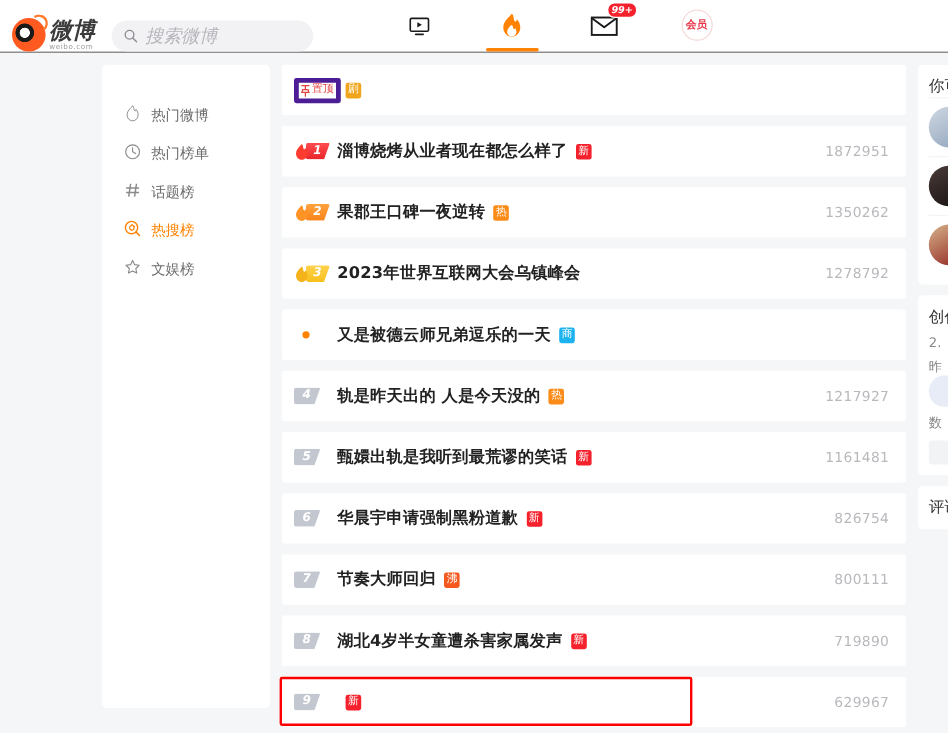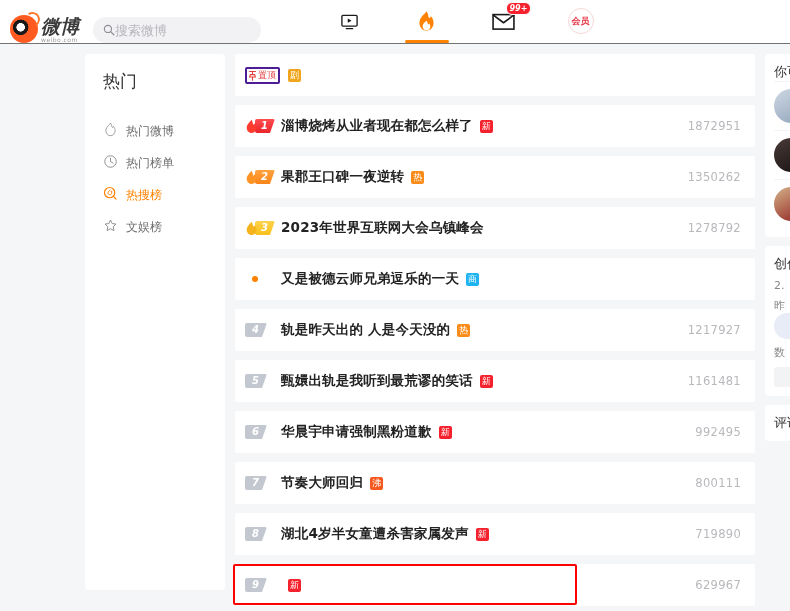--- a/index.html
+++ b/index.html
@@ -46,8 +46,9 @@
   .search-ico { width: 12px; height: 12px; flex: 0 0 auto; }
   .search-input {
     border: none; outline: none; background: transparent;
-    font-size: 13px; color: #333; margin-left: 0; width: 100%;
+    font-size: 15px; color: #333; margin-left: 6px; width: 100%;
     font-family: inherit;
+    font-style: italic;
   }
   .search-input::placeholder { color: #b5b5bb; }
 

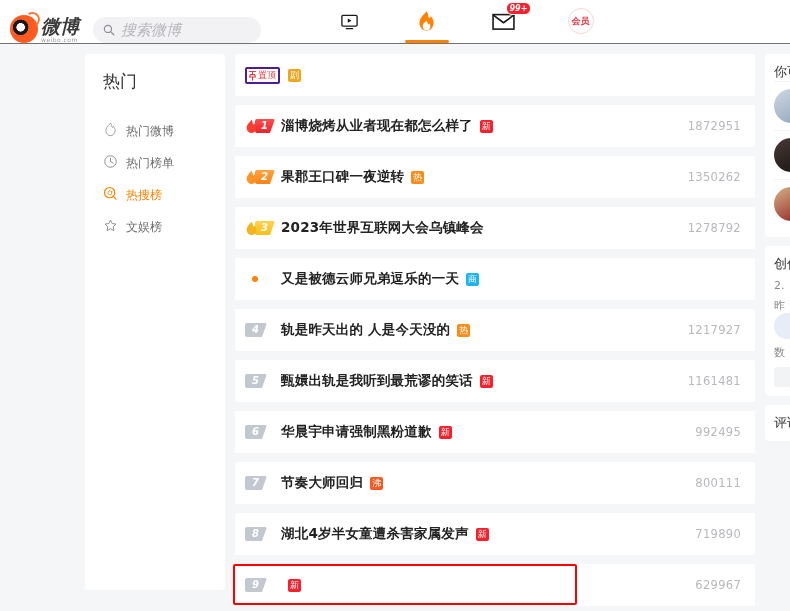--- a/index.html
+++ b/index.html
@@ -248,7 +248,6 @@
   <div class="spacer-left"></div>
 
   <div class="sidebar">
-    <div class="side-title">热门</div>
 
     <div class="side-item">
       <svg class="side-ico" viewBox="0 0 24 28">

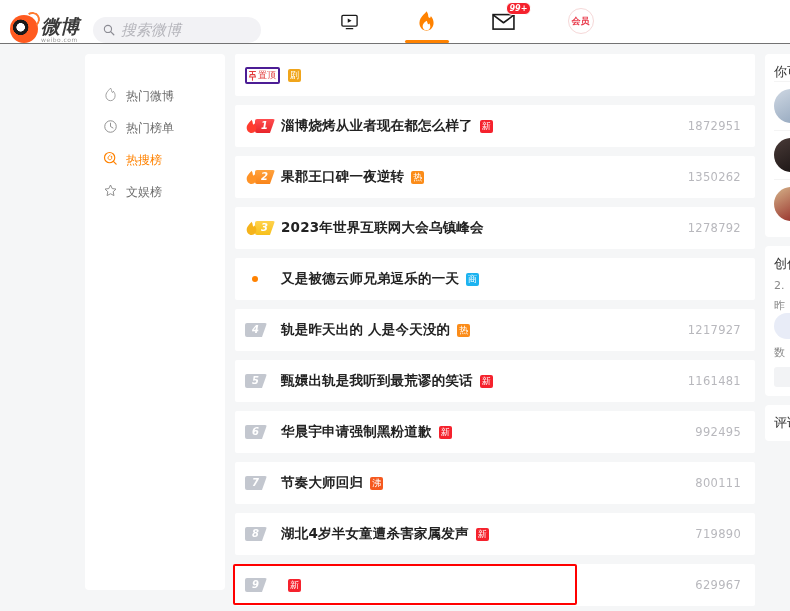--- a/index.html
+++ b/index.html
@@ -112,7 +112,7 @@
 
   .pin-badge {
     display: inline-flex; align-items: center;
-    border: 2px solid #4c1d95; border-radius: 2px;
+    border: 4px solid #4c1d95; border-radius: 2px;
     color: #e23f3f; font-size: 9px; line-height: 13px;
     padding: 0 2px 0 1px; background: #fff; white-space: nowrap;
   }

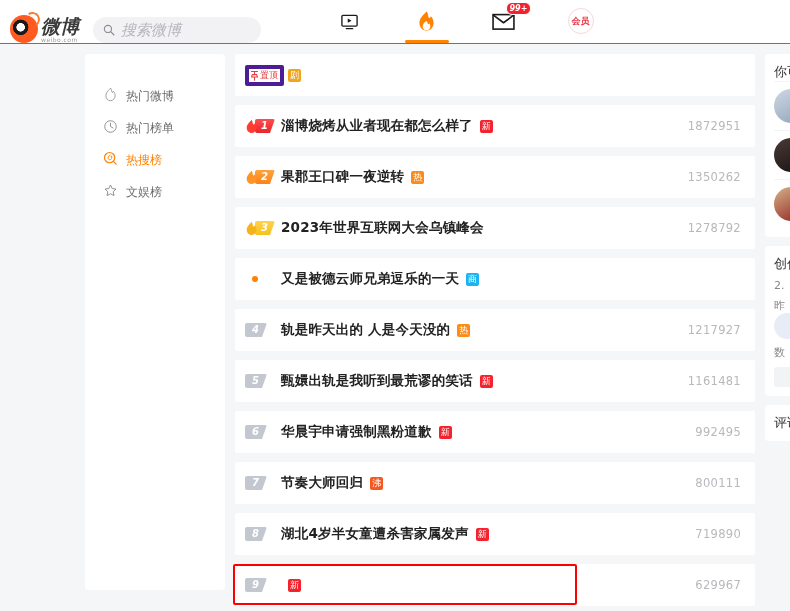--- a/index.html
+++ b/index.html
@@ -264,6 +264,15 @@
       <span class="side-label">热门榜单</span>
     </div>
 
+    <div class="side-item">
+      <svg class="side-ico" viewBox="0 0 24 24">
+        <line x1="9.4" y1="3.4" x2="6.8" y2="20.6" stroke="#8a8a8a" stroke-width="2"></line>
+        <line x1="17.2" y1="3.4" x2="14.6" y2="20.6" stroke="#8a8a8a" stroke-width="2"></line>
+        <line x1="3.4" y1="9.2" x2="20.6" y2="9.2" stroke="#8a8a8a" stroke-width="2"></line>
+        <line x1="3.4" y1="15.2" x2="20.6" y2="15.2" stroke="#8a8a8a" stroke-width="2"></line>
+      </svg>
+      <span class="side-label">话题榜</span>
+    </div>
 
     <div class="side-item active">
       <svg class="side-ico" viewBox="0 0 24 24">

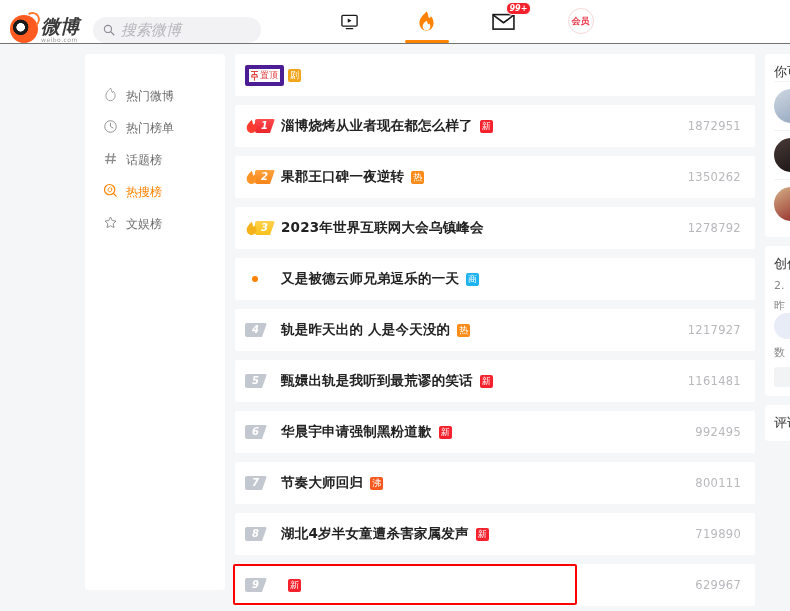--- a/index.html
+++ b/index.html
@@ -381,7 +381,7 @@
       </div>
       <span class="hot-title">华晨宇申请强制黑粉道歉</span>
       <span class="tag xin">新</span>
-      <span class="hot-count">992495</span>
+      <span class="hot-count">826754</span>
     </div>
 
     <div class="hot-row">

